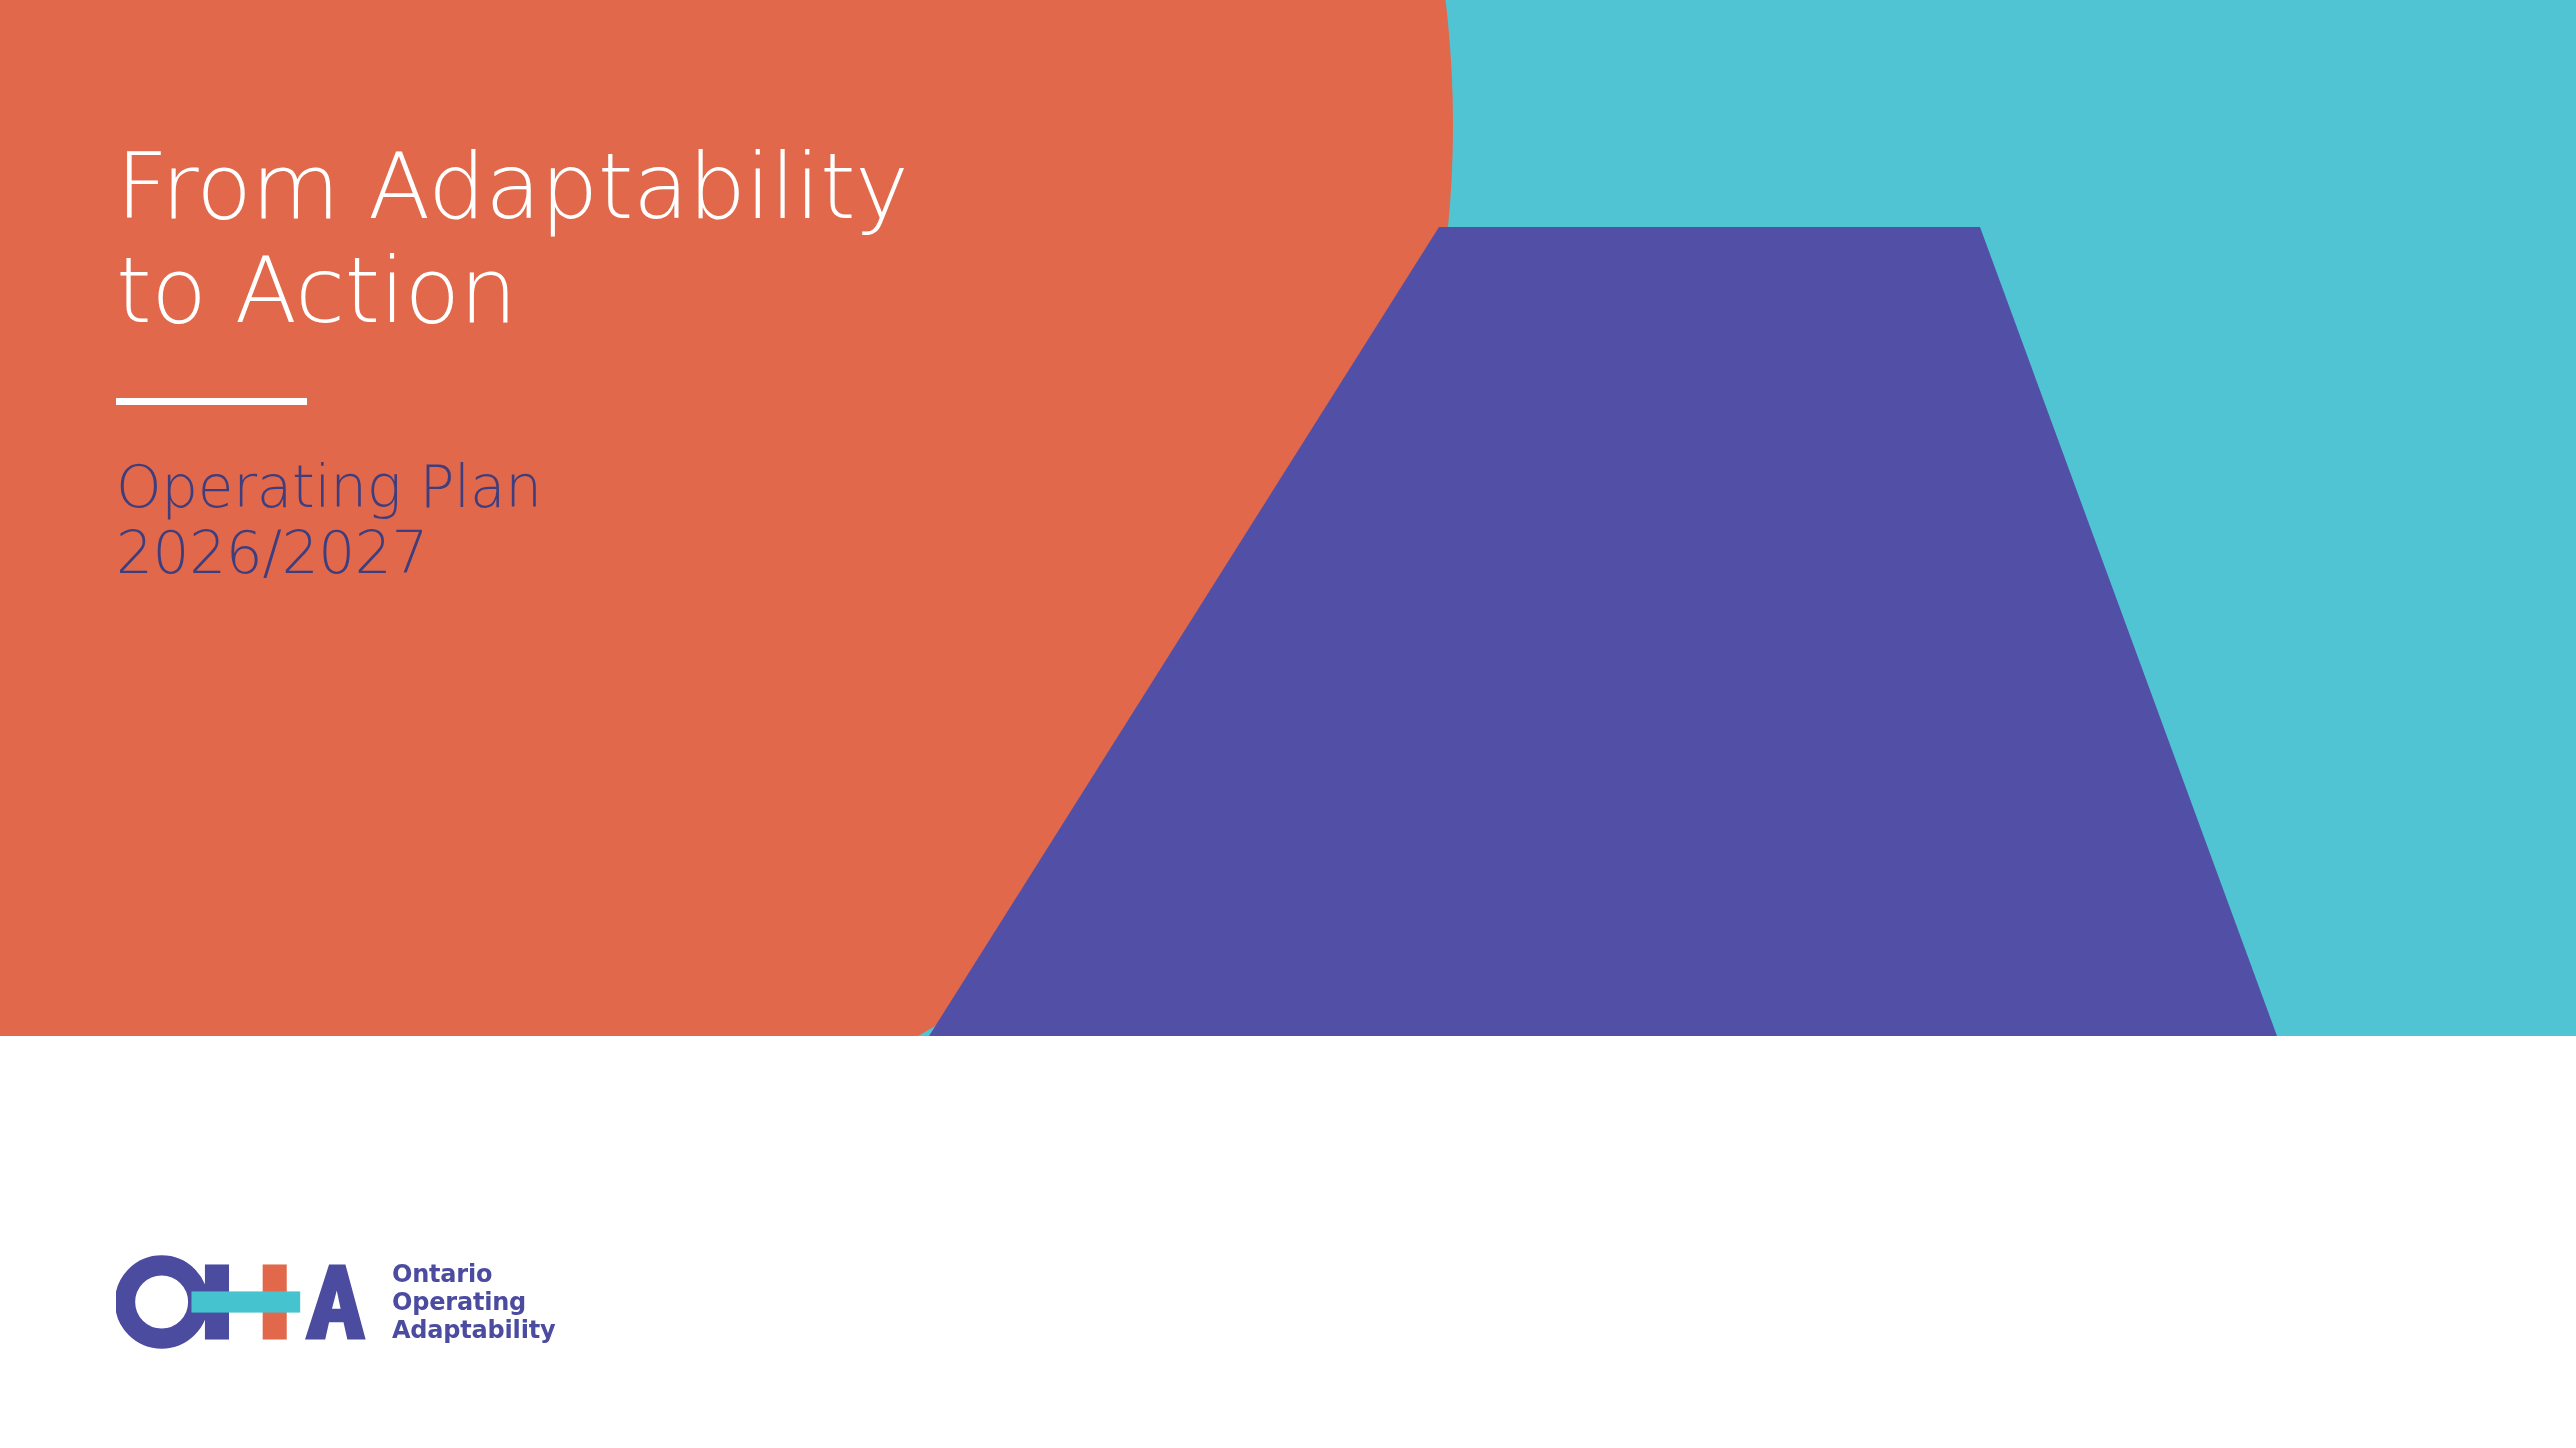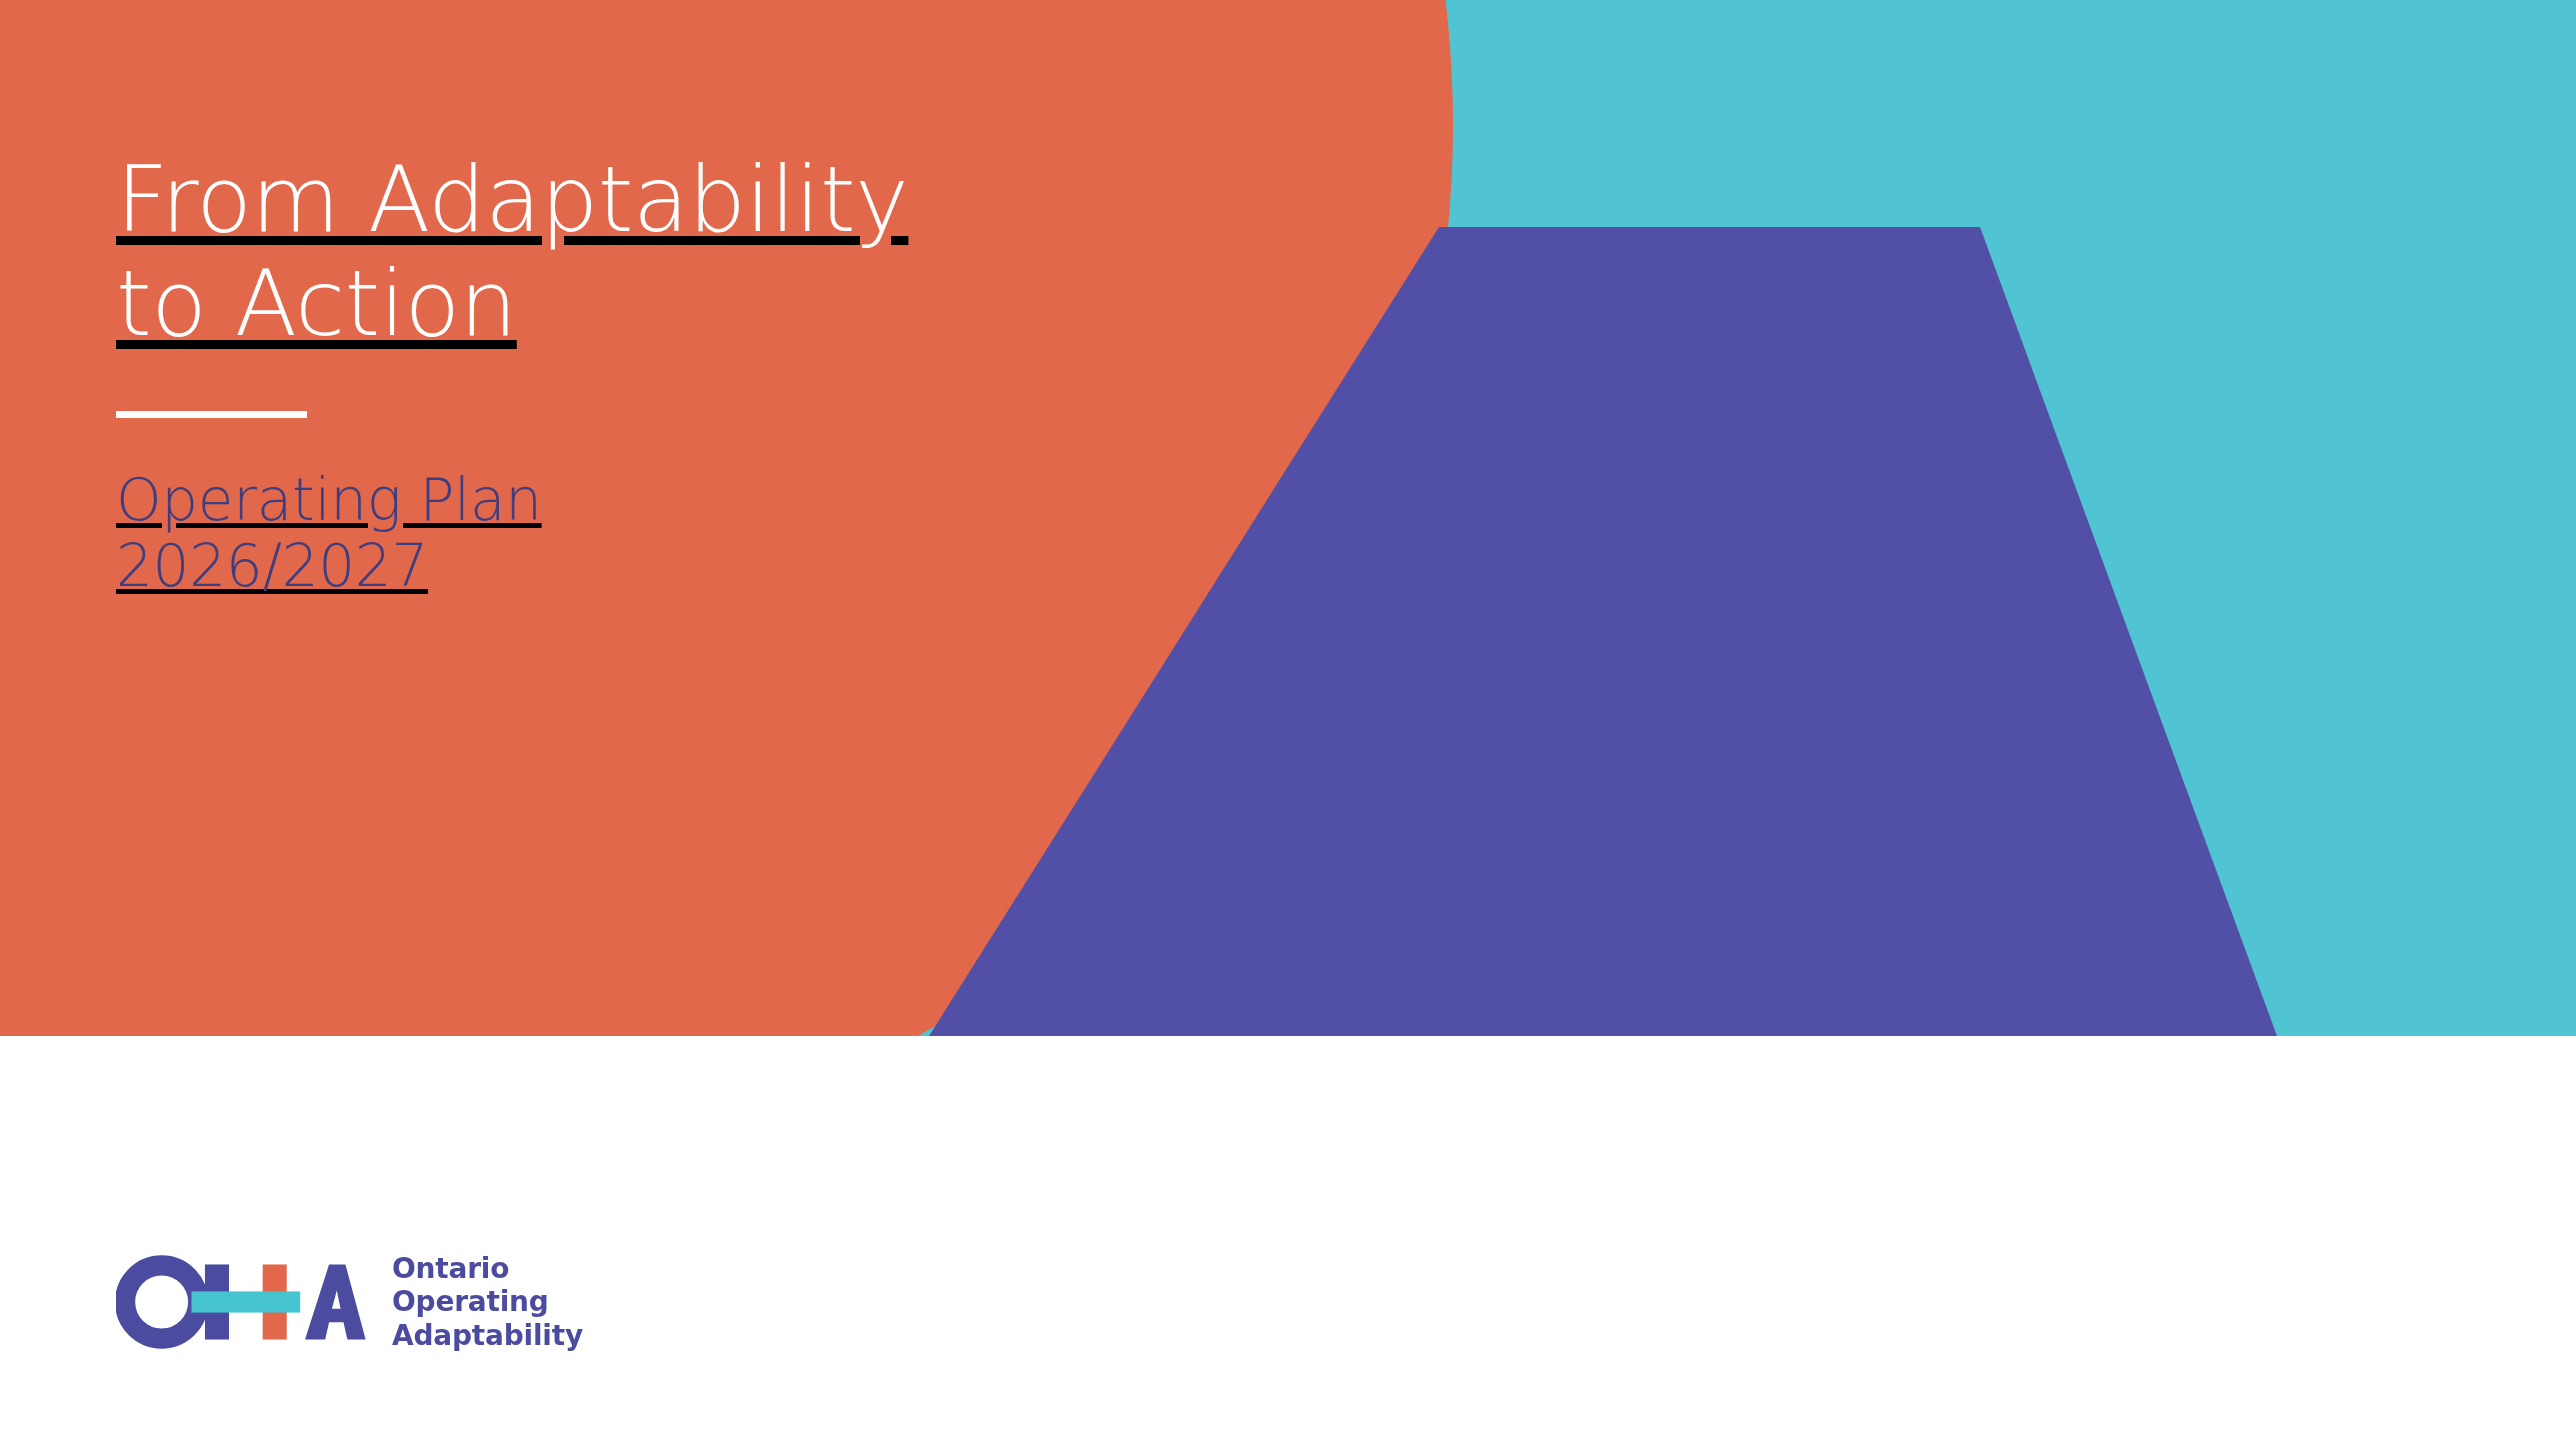--- a/index.html
+++ b/index.html
@@ -59,9 +59,8 @@
   .headline-block {
     position: absolute;
     left: 116px;
-    top: 148px;
+    top: 135px;
     width: 966px;
-    text-decoration: underline;
   }
   .title {
     margin: 0;

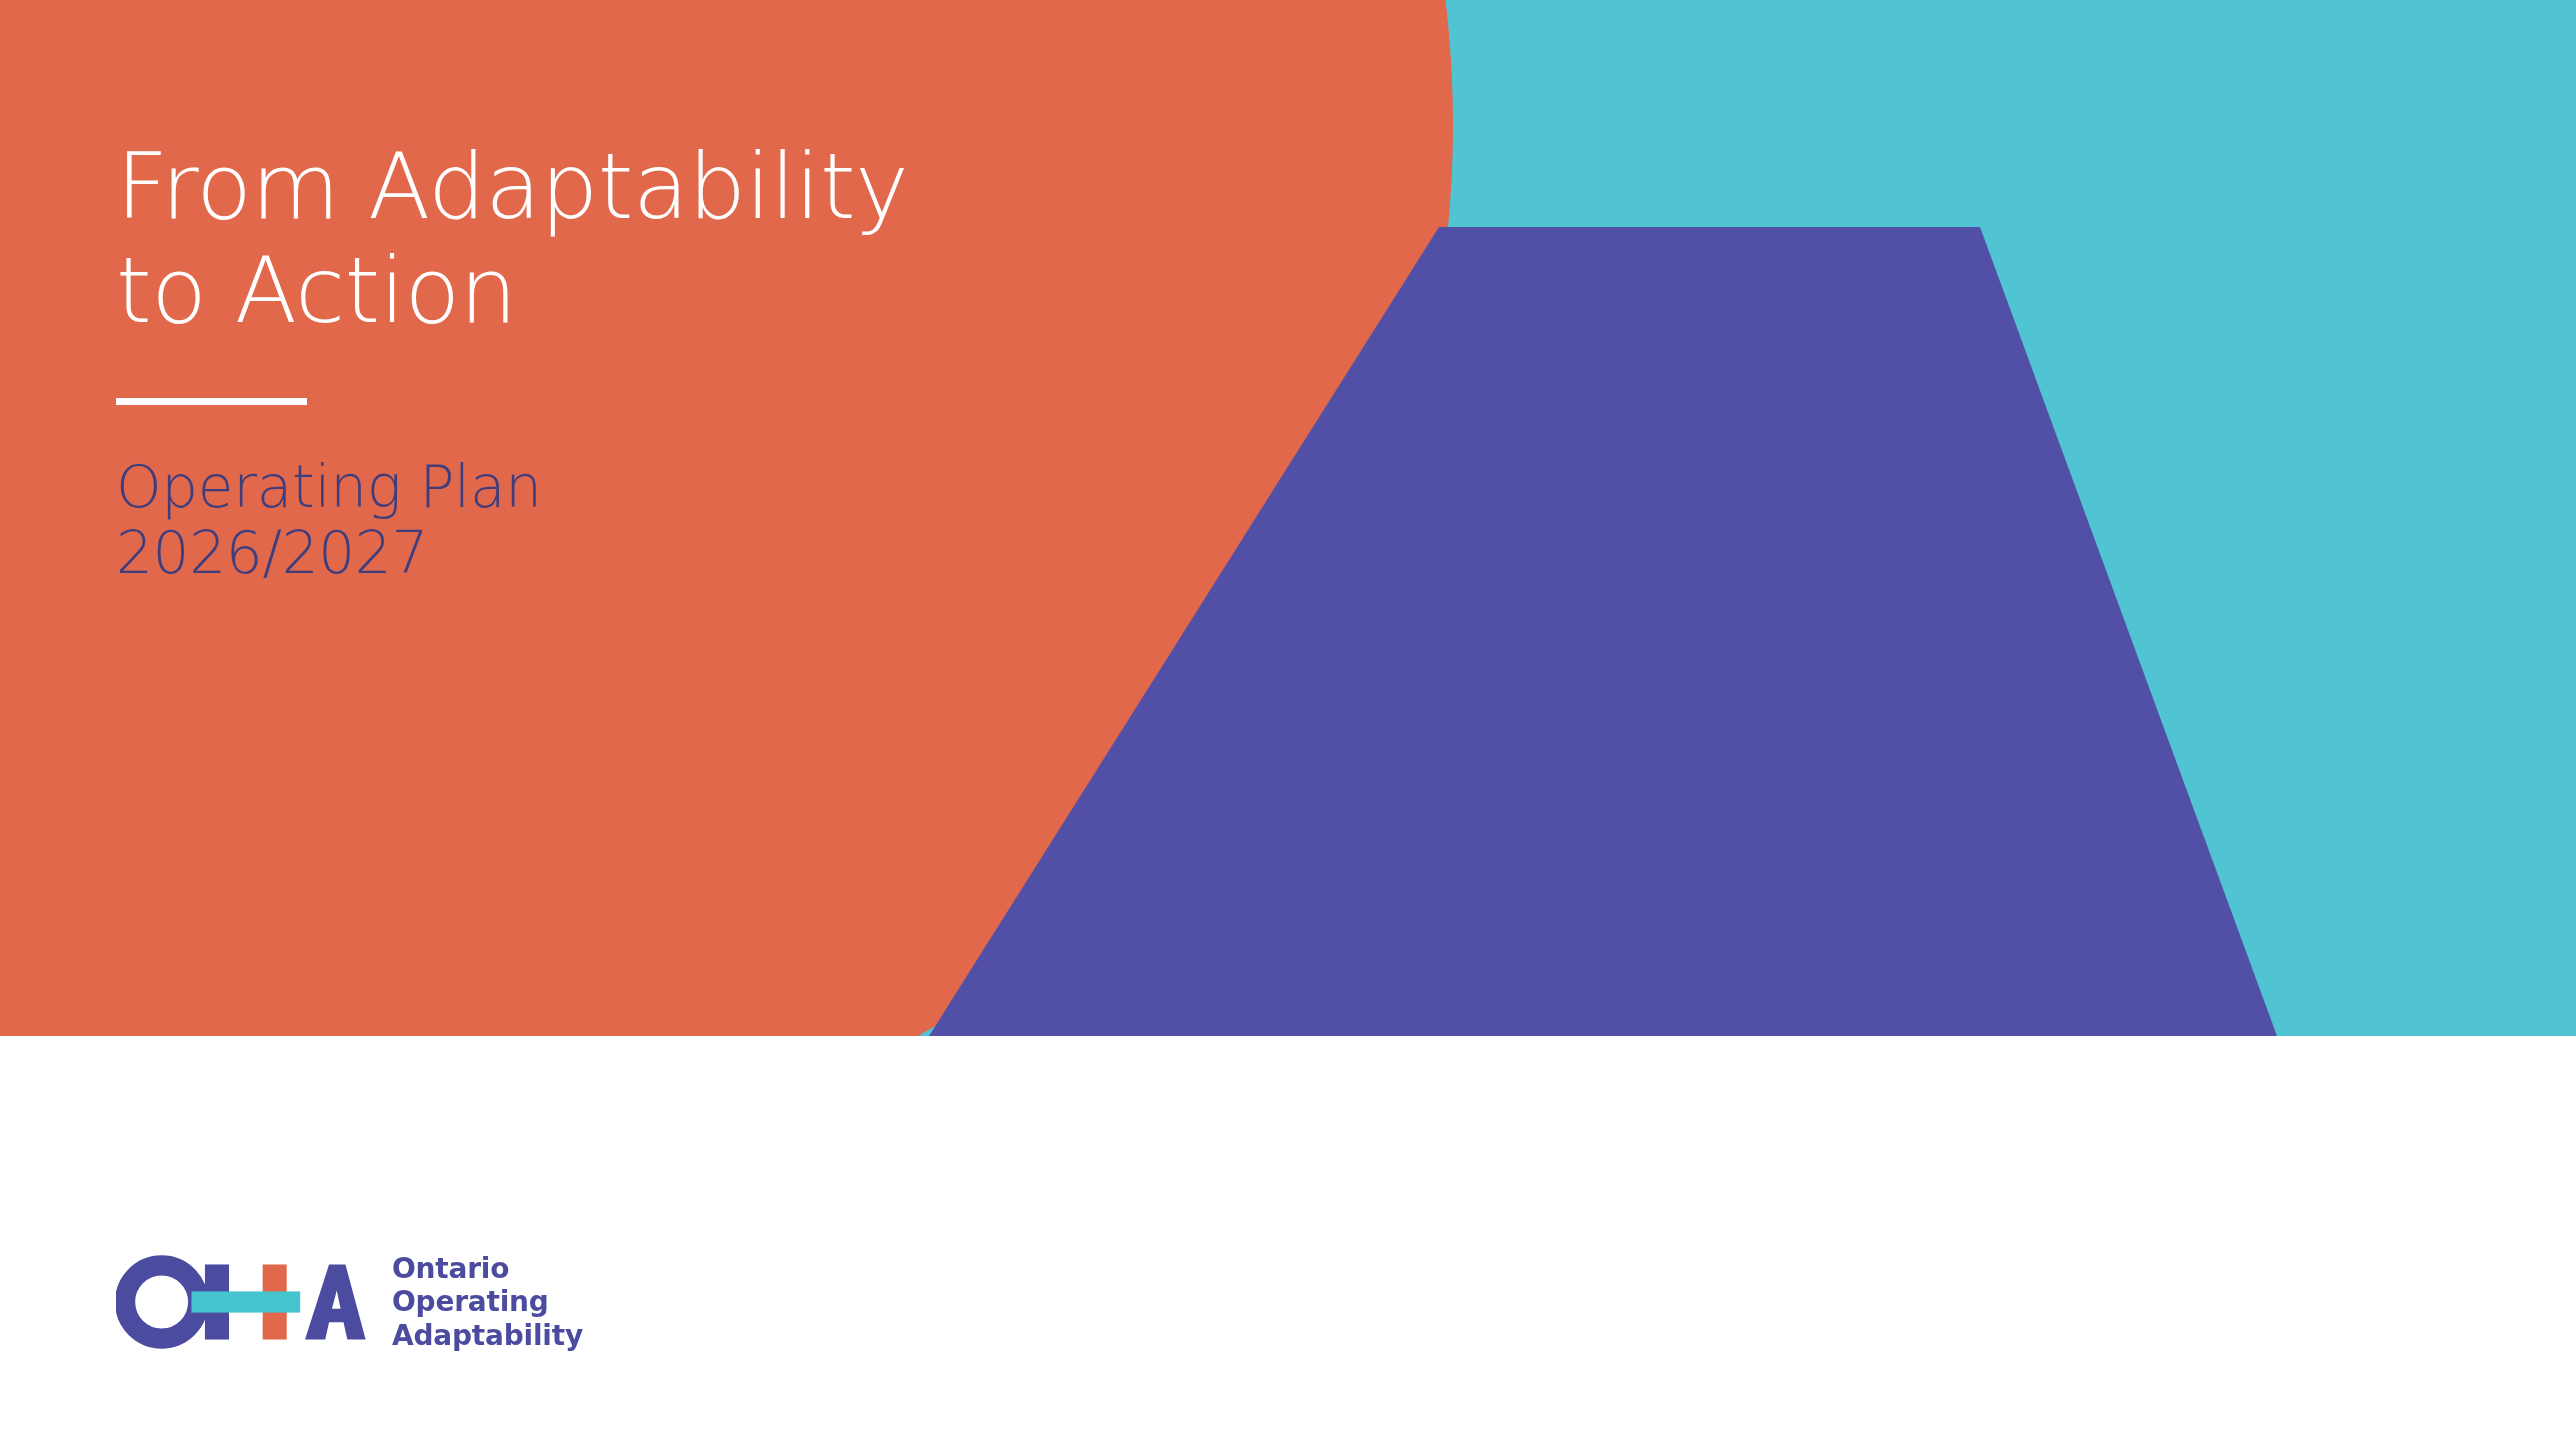--- a/index.html
+++ b/index.html
@@ -103,7 +103,7 @@
     margin-left: 25px;
     font-family: "DejaVu Sans", sans-serif;
     font-weight: bold;
-    font-size: 28px;
+    font-size: 24px;
     line-height: 1.18;
     letter-spacing: -0.2px;
     color: #4B4BA0;

